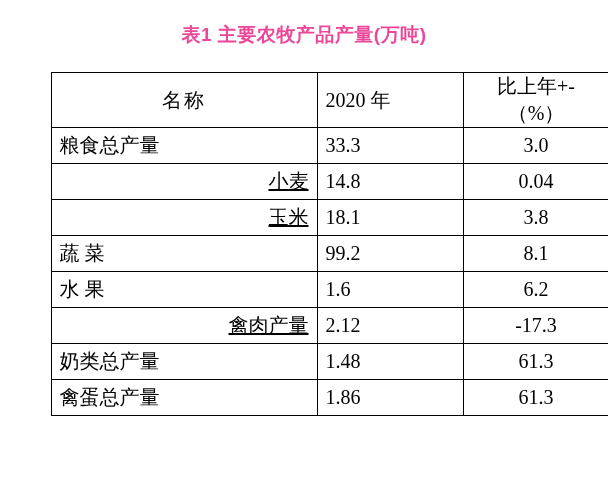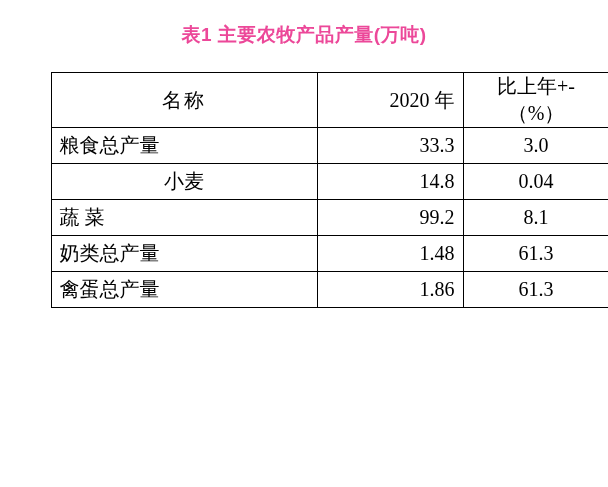--- a/index.html
+++ b/index.html
@@ -51,7 +51,7 @@
   }
   table.data td.c-val {
     width: 129px;
-    text-align: right;
+    text-align: left;
   }
   table.data td.c-chg {
     width: 129px;

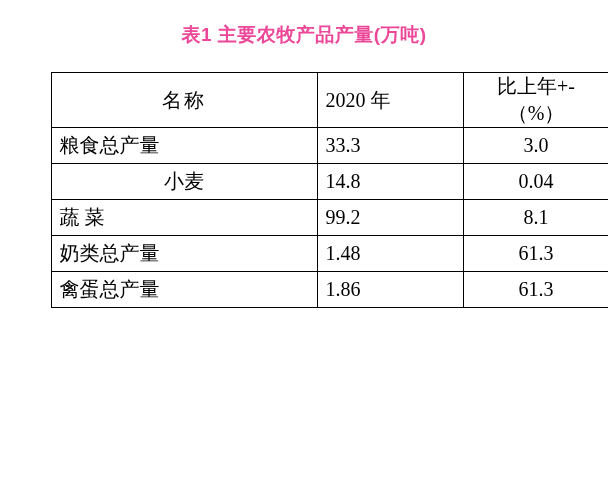--- a/index.html
+++ b/index.html
@@ -67,8 +67,9 @@
     margin-left: 36px;
   }
   .name-l1 {
-    text-align: center;
+    text-align: right;
     padding-left: 38px;
+    text-decoration: underline;
   }
   .hdr-name {
     letter-spacing: 2px;

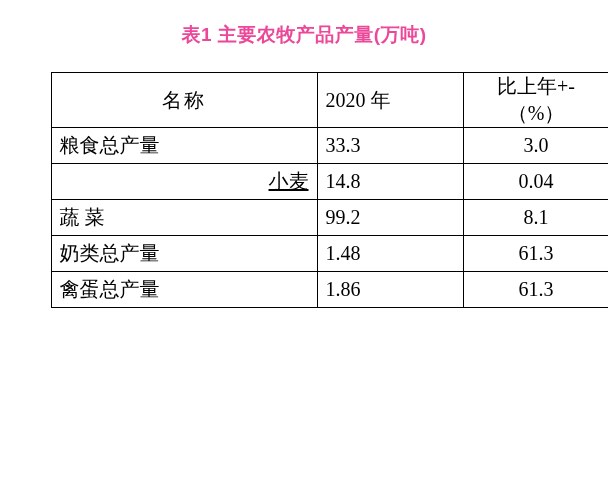--- a/index.html
+++ b/index.html
@@ -103,6 +103,11 @@
           <td class="c-chg">0.04</td>
         </tr>
         <tr>
+          <td class="c-name name-l1">玉米</td>
+          <td class="c-val">18.1</td>
+          <td class="c-chg">3.8</td>
+        </tr>
+        <tr>
           <td class="c-name name-l0">蔬 菜</td>
           <td class="c-val">99.2</td>
           <td class="c-chg">8.1</td>

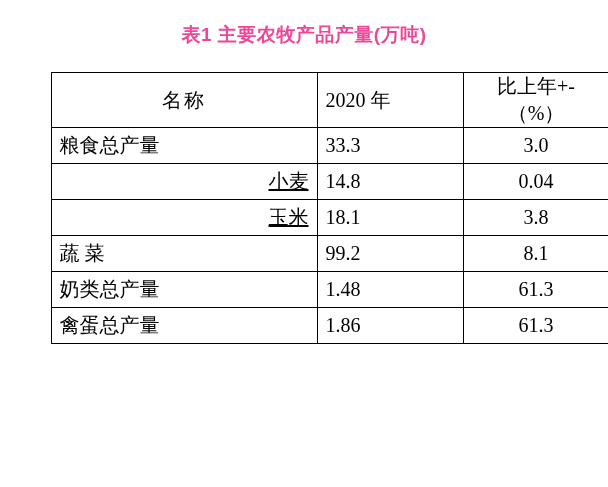--- a/index.html
+++ b/index.html
@@ -113,6 +113,11 @@
           <td class="c-chg">8.1</td>
         </tr>
         <tr>
+          <td class="c-name name-l0">水 果</td>
+          <td class="c-val">1.6</td>
+          <td class="c-chg">6.2</td>
+        </tr>
+        <tr>
           <td class="c-name name-l0">奶类总产量</td>
           <td class="c-val">1.48</td>
           <td class="c-chg">61.3</td>

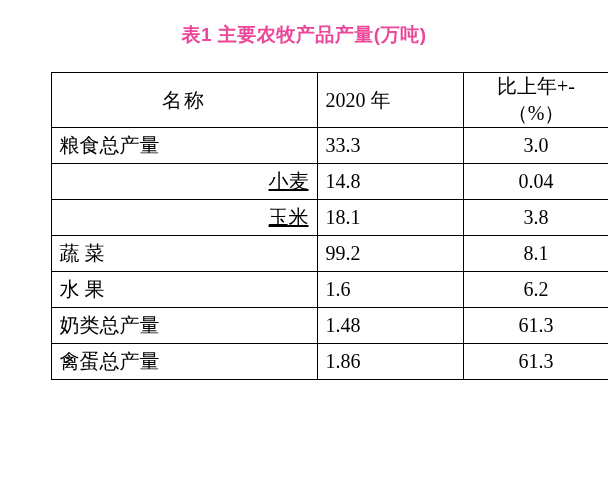--- a/index.html
+++ b/index.html
@@ -118,6 +118,11 @@
           <td class="c-chg">6.2</td>
         </tr>
         <tr>
+          <td class="c-name name-l1">禽肉产量</td>
+          <td class="c-val">2.12</td>
+          <td class="c-chg">-17.3</td>
+        </tr>
+        <tr>
           <td class="c-name name-l0">奶类总产量</td>
           <td class="c-val">1.48</td>
           <td class="c-chg">61.3</td>

